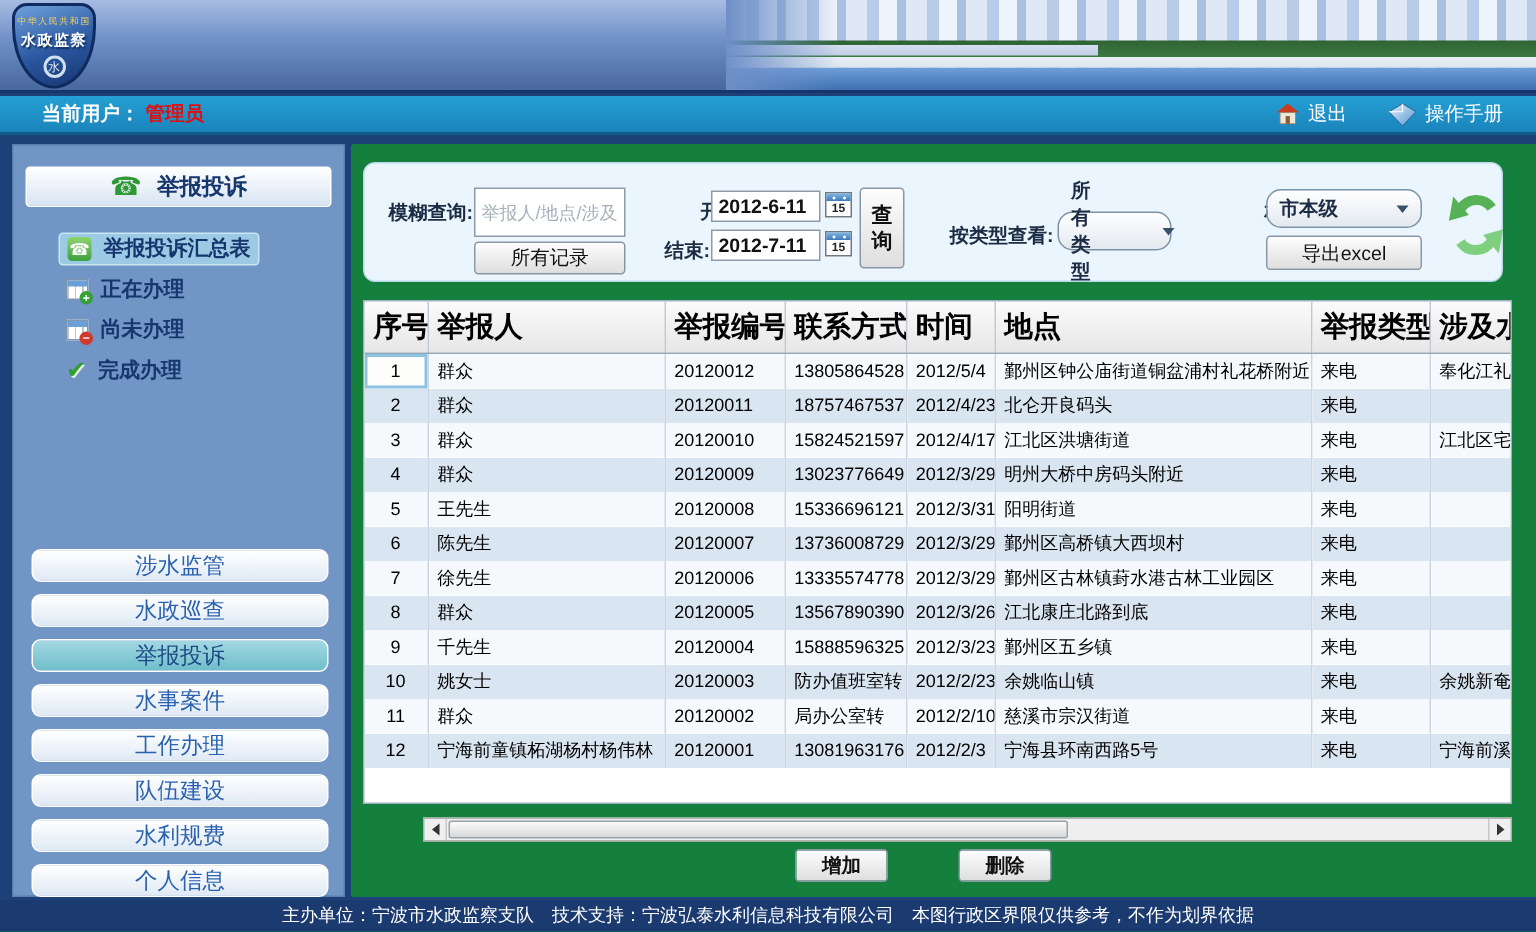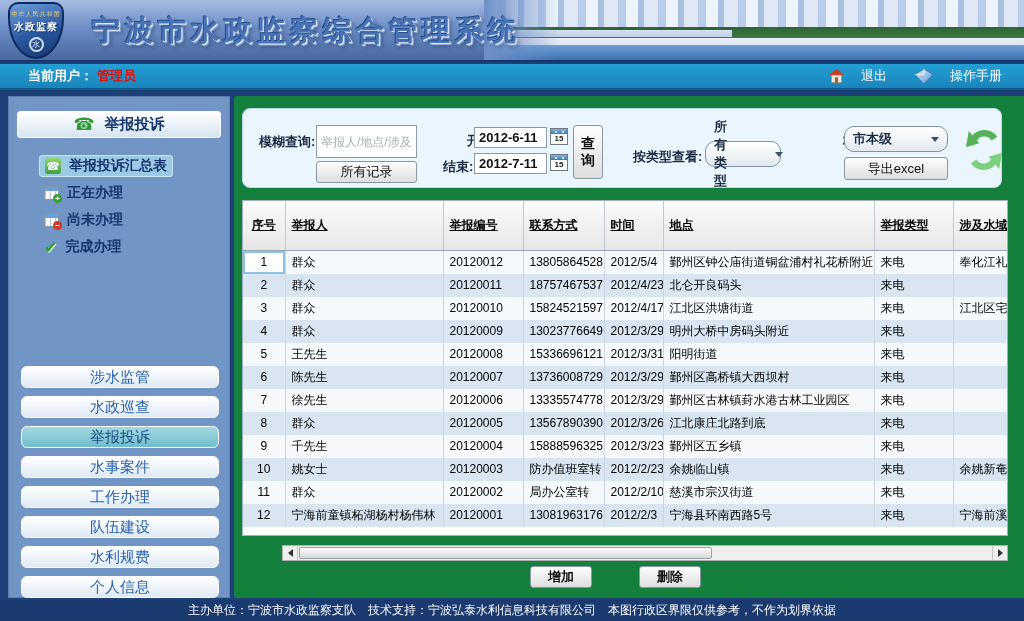--- a/index.html
+++ b/index.html
@@ -160,7 +160,6 @@
     <span class="l2">水政监察</span>
     <span class="emblem">水</span>
   </div>
-  <div class="app-title">宁波市水政监察综合管理系统</div>
 </div>
 
 <div class="userbar">

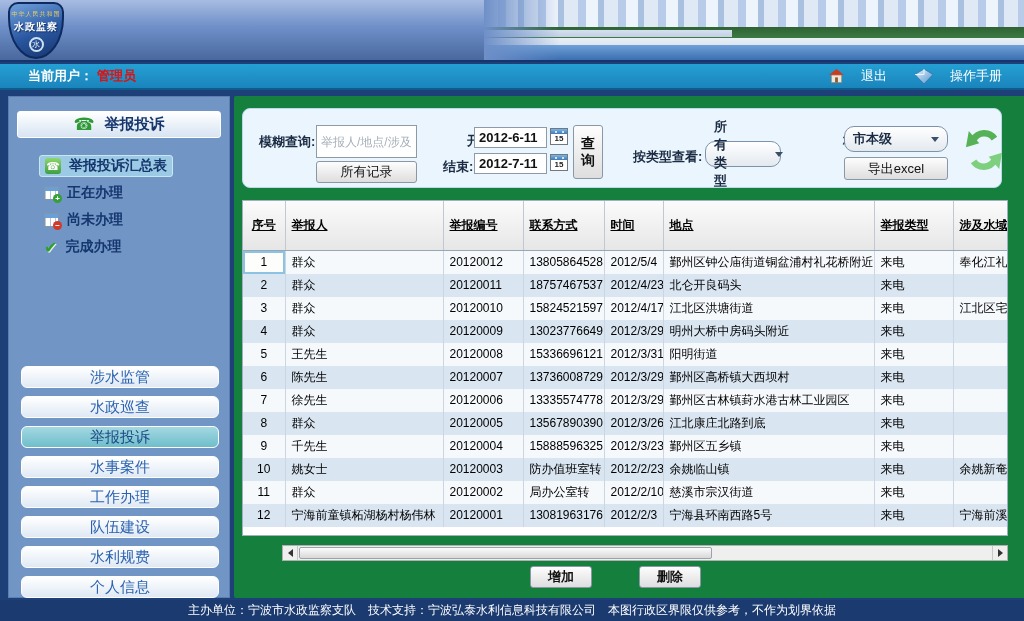--- a/index.html
+++ b/index.html
@@ -46,7 +46,7 @@
   .userbar .who { margin-left:28px; font-size:13px; font-weight:bold; color:#fff; }
   .userbar .who b { color:#e01010; font-weight:bold; margin-left:4px; }
   .userbar .right { margin-left:auto; margin-right:22px; display:flex; align-items:center; gap:28px; }
-  .ub-link { display:flex; align-items:center; gap:17px; font-size:13px; color:#fff; cursor:pointer; }
+  .ub-link { display:flex; align-items:center; gap:6px; font-size:13px; color:#fff; cursor:pointer; }
 
   
   .workspace { position:absolute; left:0; top:92px; width:1024px; height:508px; background:#1e4078; }

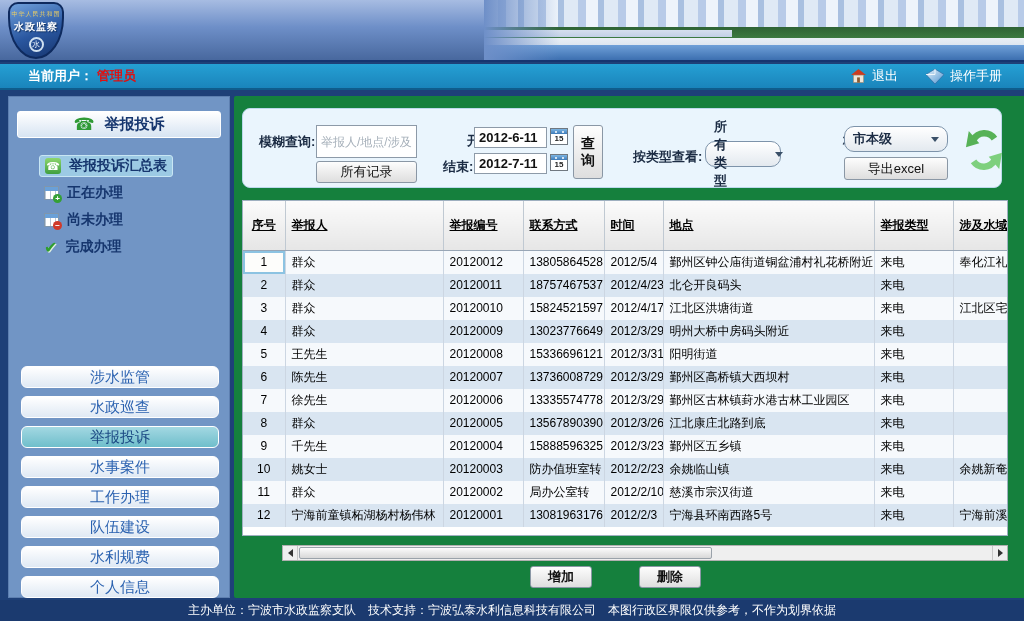--- a/index.html
+++ b/index.html
@@ -123,7 +123,7 @@
   table.grid { border-collapse:collapse; table-layout:fixed; width:880px; }
   .grid th { height:29px; background:linear-gradient(#fbfbfb,#e6e6e6);
     border-right:1px solid #c0c9d2; border-bottom:1px solid #98a6b6;
-    font-size:12px; font-weight:bold; color:#000; text-align:left; padding:16px 6px; white-space:nowrap; overflow:hidden;text-decoration:underline; }
+    font-size:19px; font-weight:bold; color:#000; text-align:left; padding:4px 6px; white-space:nowrap; overflow:hidden; }
   .grid th:first-child { text-align:center; }
   .grid td { height:23px; font-size:12px; color:#000; padding:0 6px;
     border-right:1px solid #ccd6e2; white-space:nowrap; overflow:hidden; }

